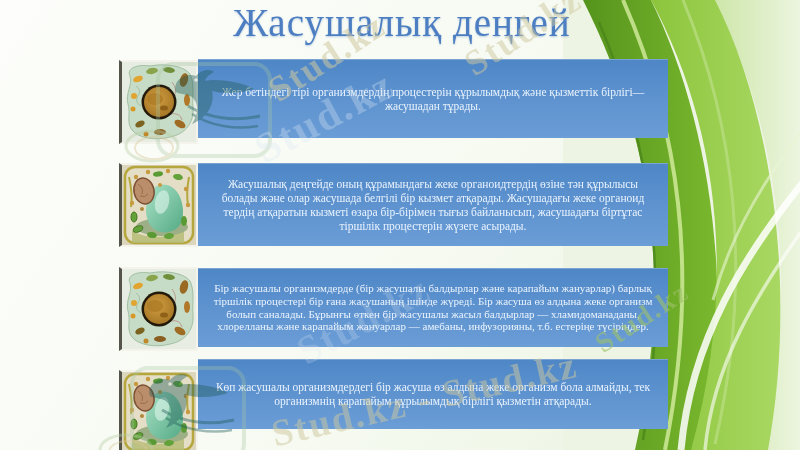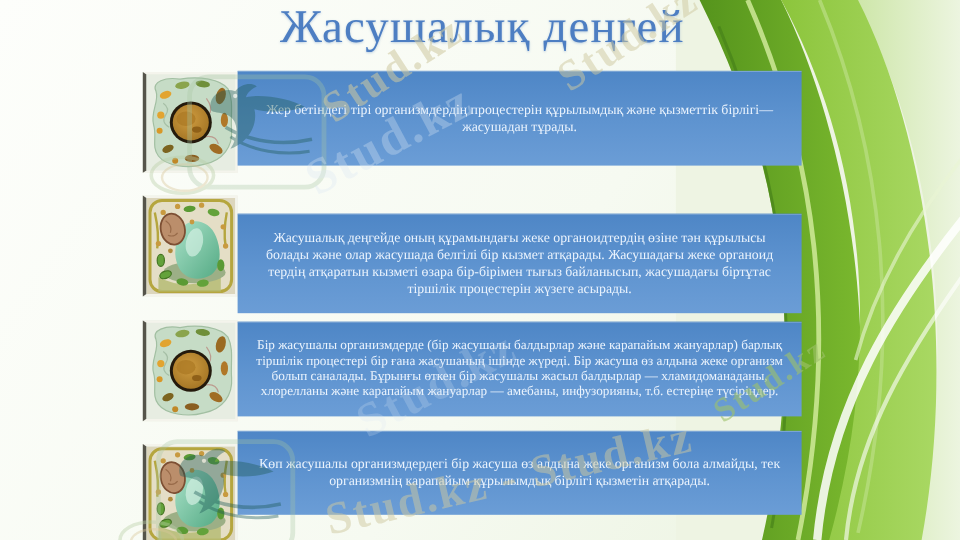--- a/index.html
+++ b/index.html
@@ -156,7 +156,7 @@
         <use href="#plant-cell"></use>
       </svg>
   </div>
-  <div class="textbox" style="top:178px;height:83px;">
+  <div class="textbox" style="top:163px;height:83px;">
     <span>Жасушалық деңгейде оның құрамындағы жеке органоидтердің өзіне тән құрылысы болады және олар жасушада белгілі бір кызмет атқарады. Жасушадағы жеке органоид тердің атқаратын кызметі өзара бір-бірімен тығыз байланысып, жасушадағы біртұтас тіршілік процестерін жүзеге асырады.</span>
   </div>
 

